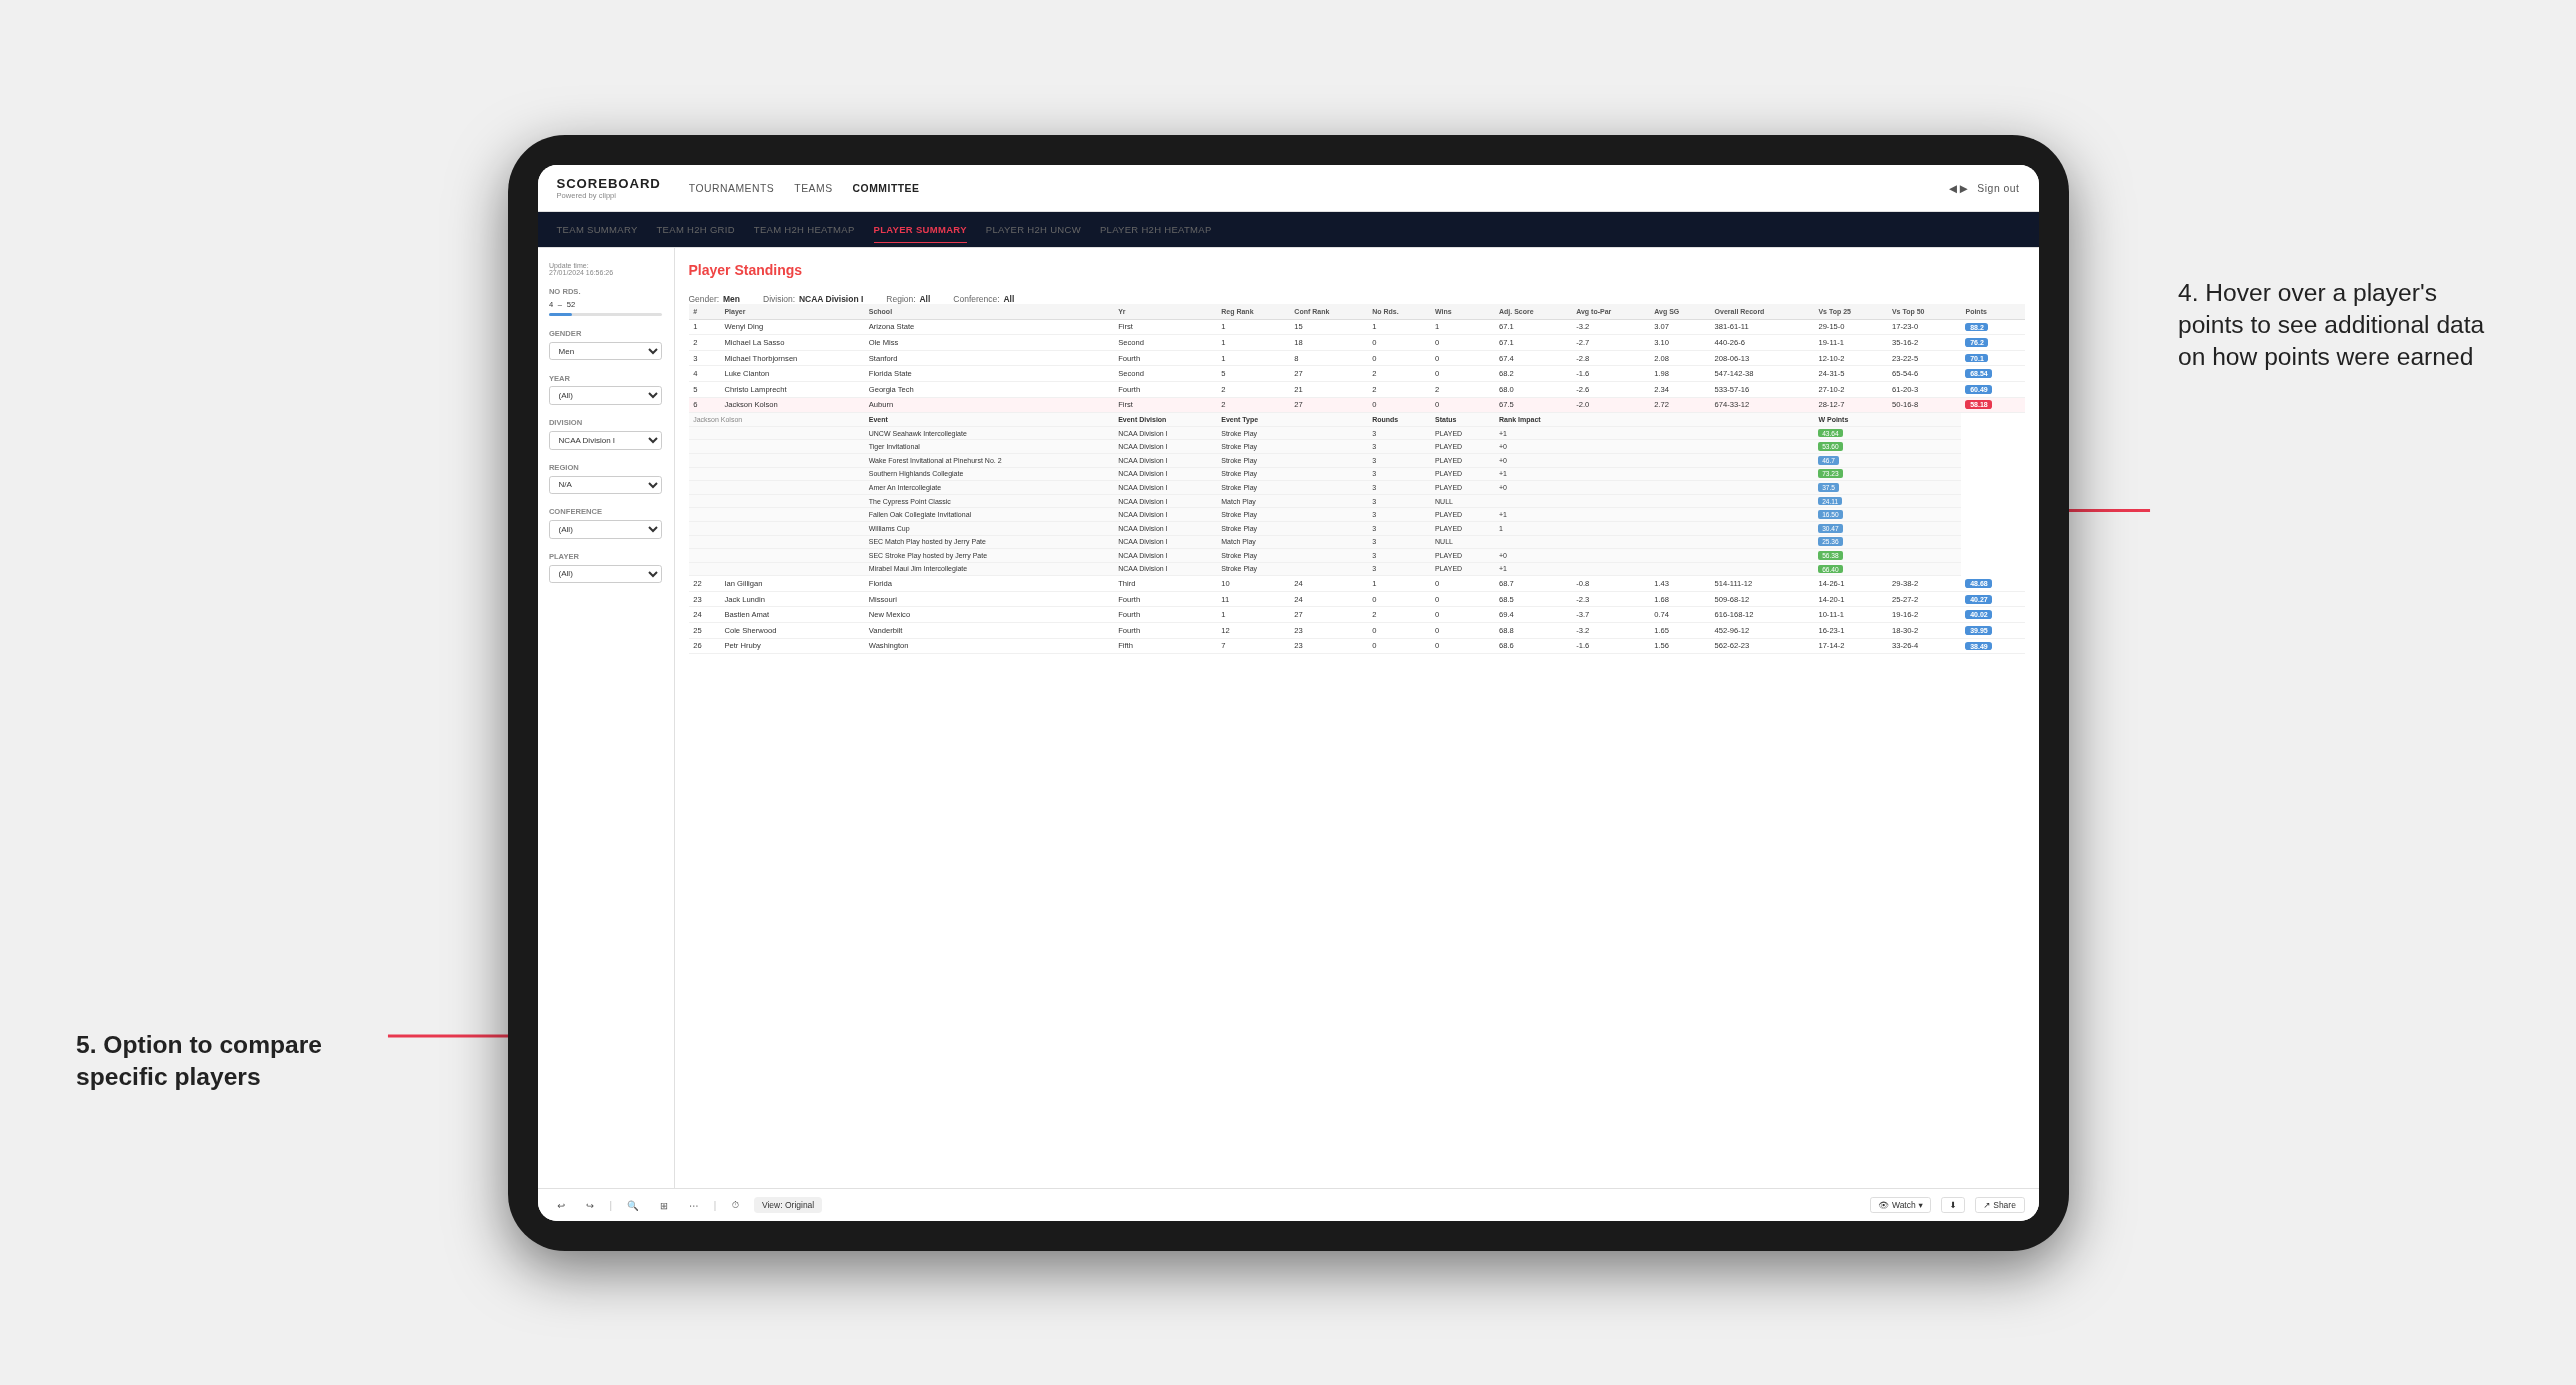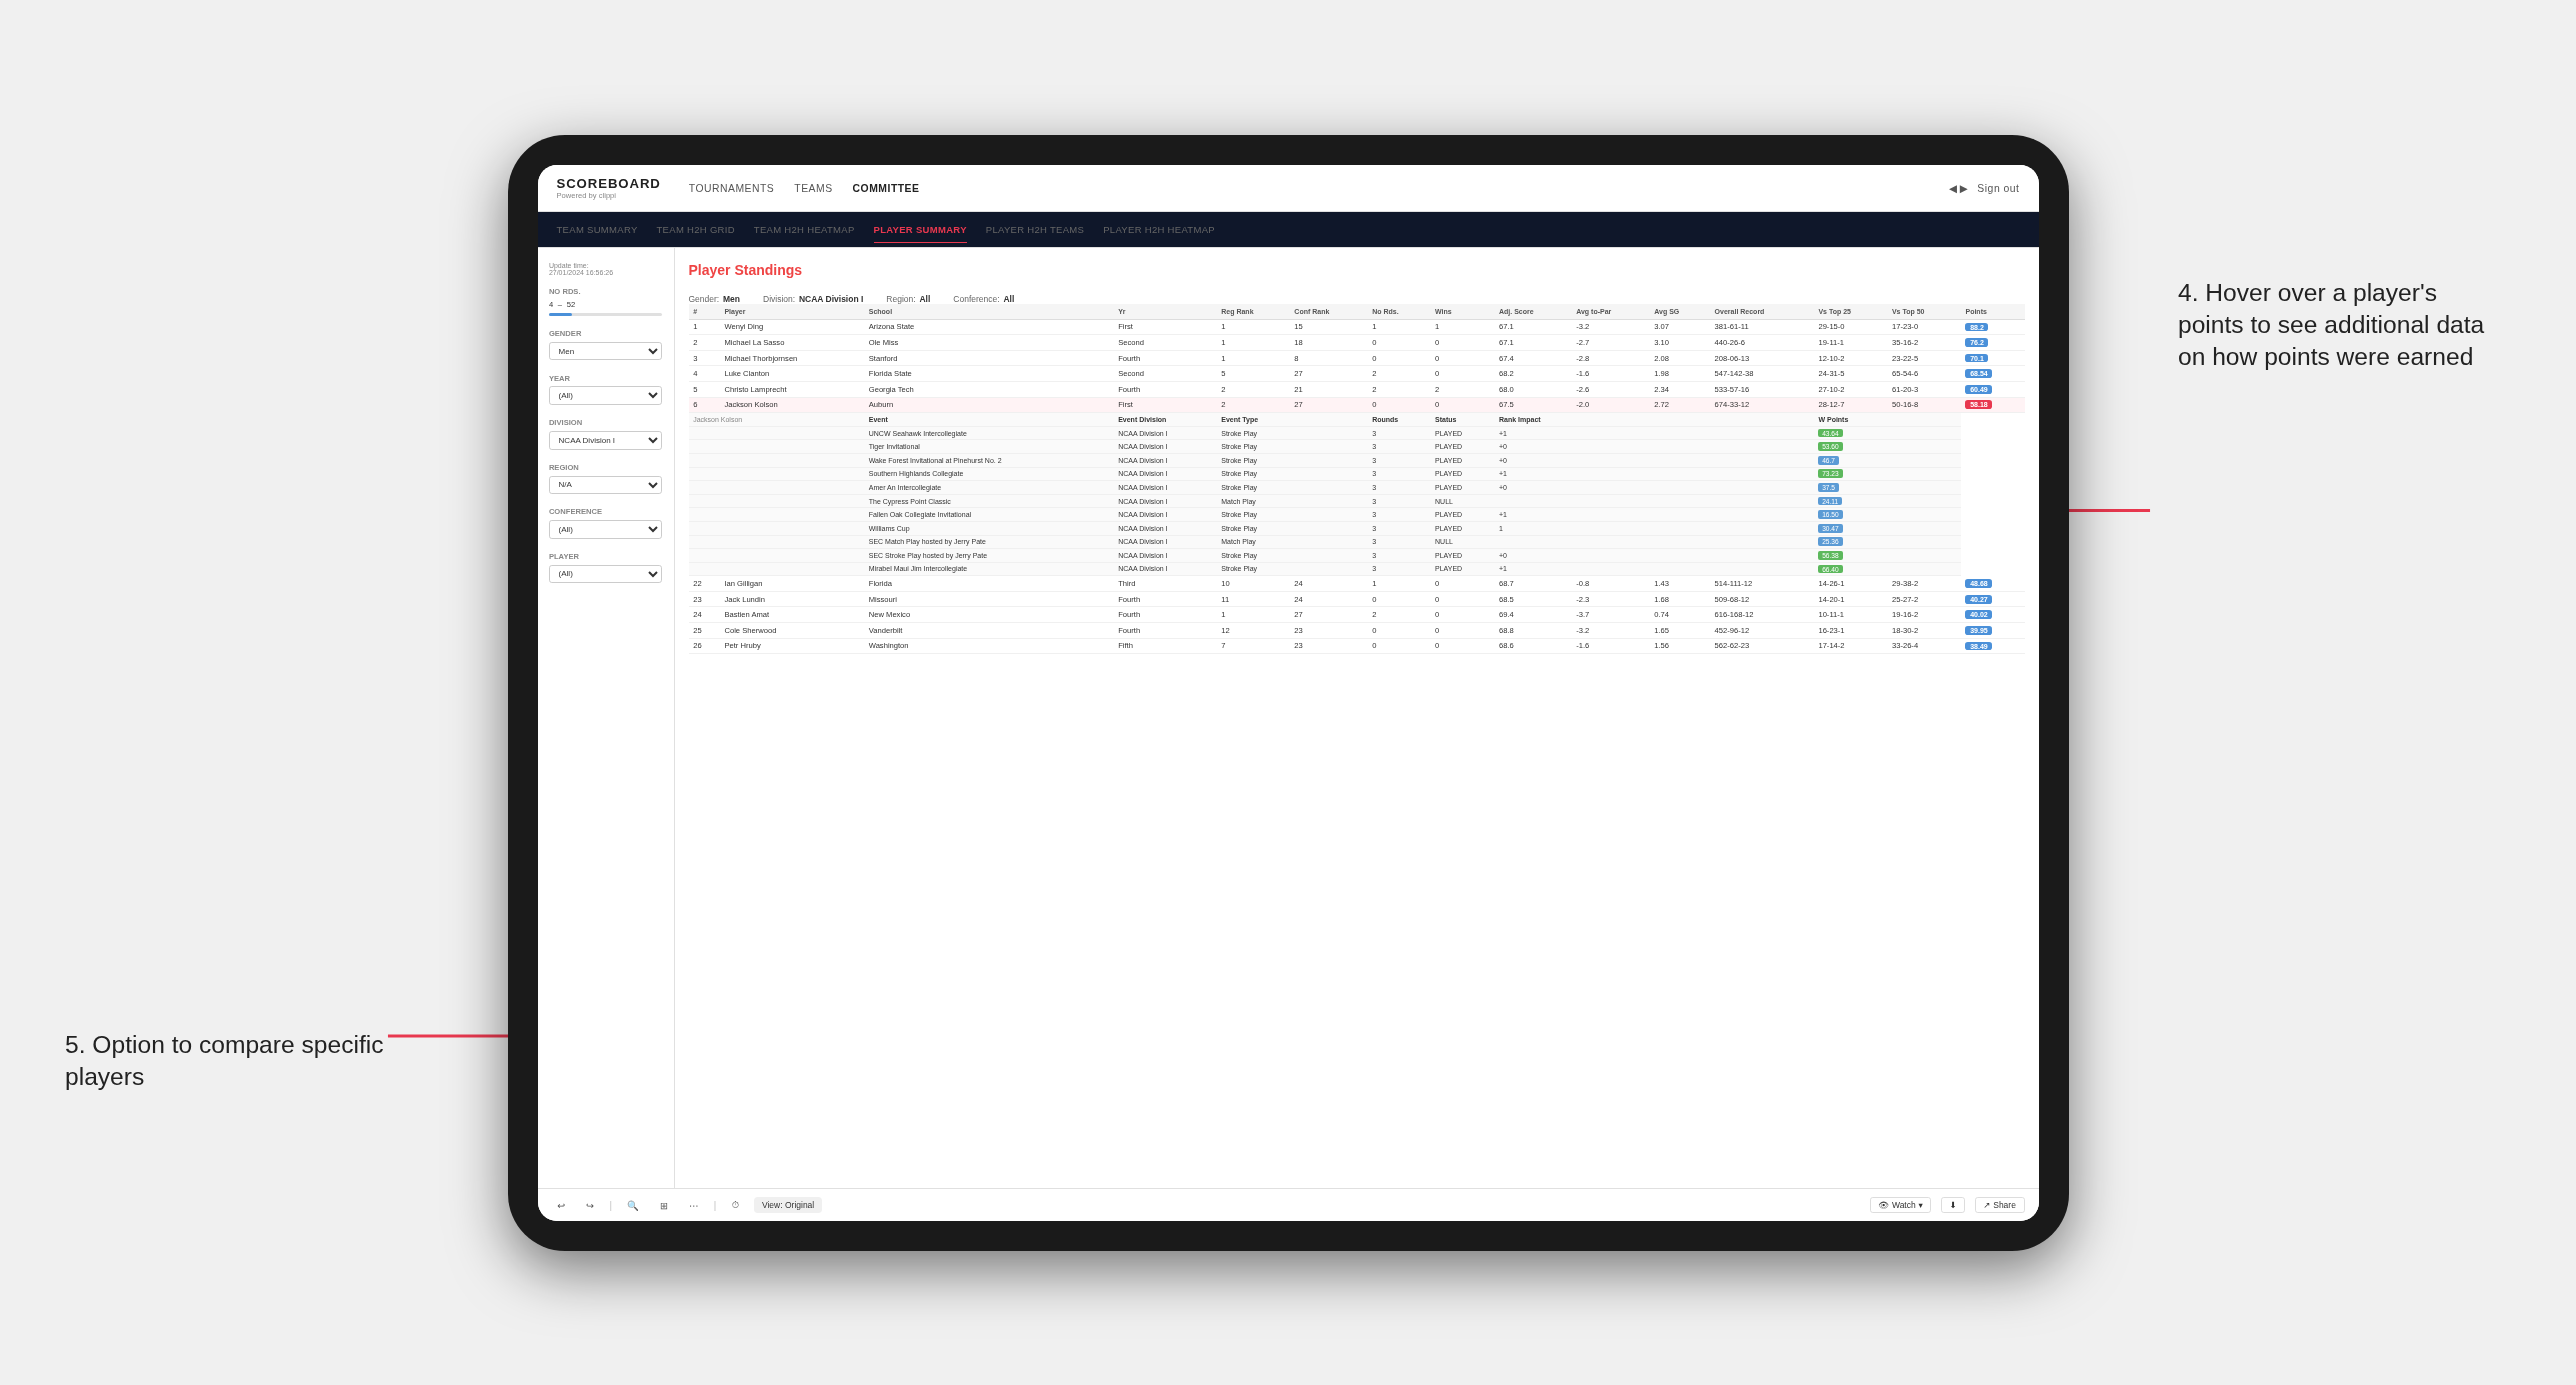--- a/index.html
+++ b/index.html
@@ -424,7 +424,7 @@
       <span class="sub-nav-item">TEAM H2H GRID</span>
       <span class="sub-nav-item">TEAM H2H HEATMAP</span>
       <span class="sub-nav-item active">PLAYER SUMMARY</span>
-      <span class="sub-nav-item">PLAYER H2H TEAMS</span>
+      <span class="sub-nav-item">PLAYER H2H UNCW</span>
       <span class="sub-nav-item">PLAYER H2H HEATMAP</span>
     </div>
 

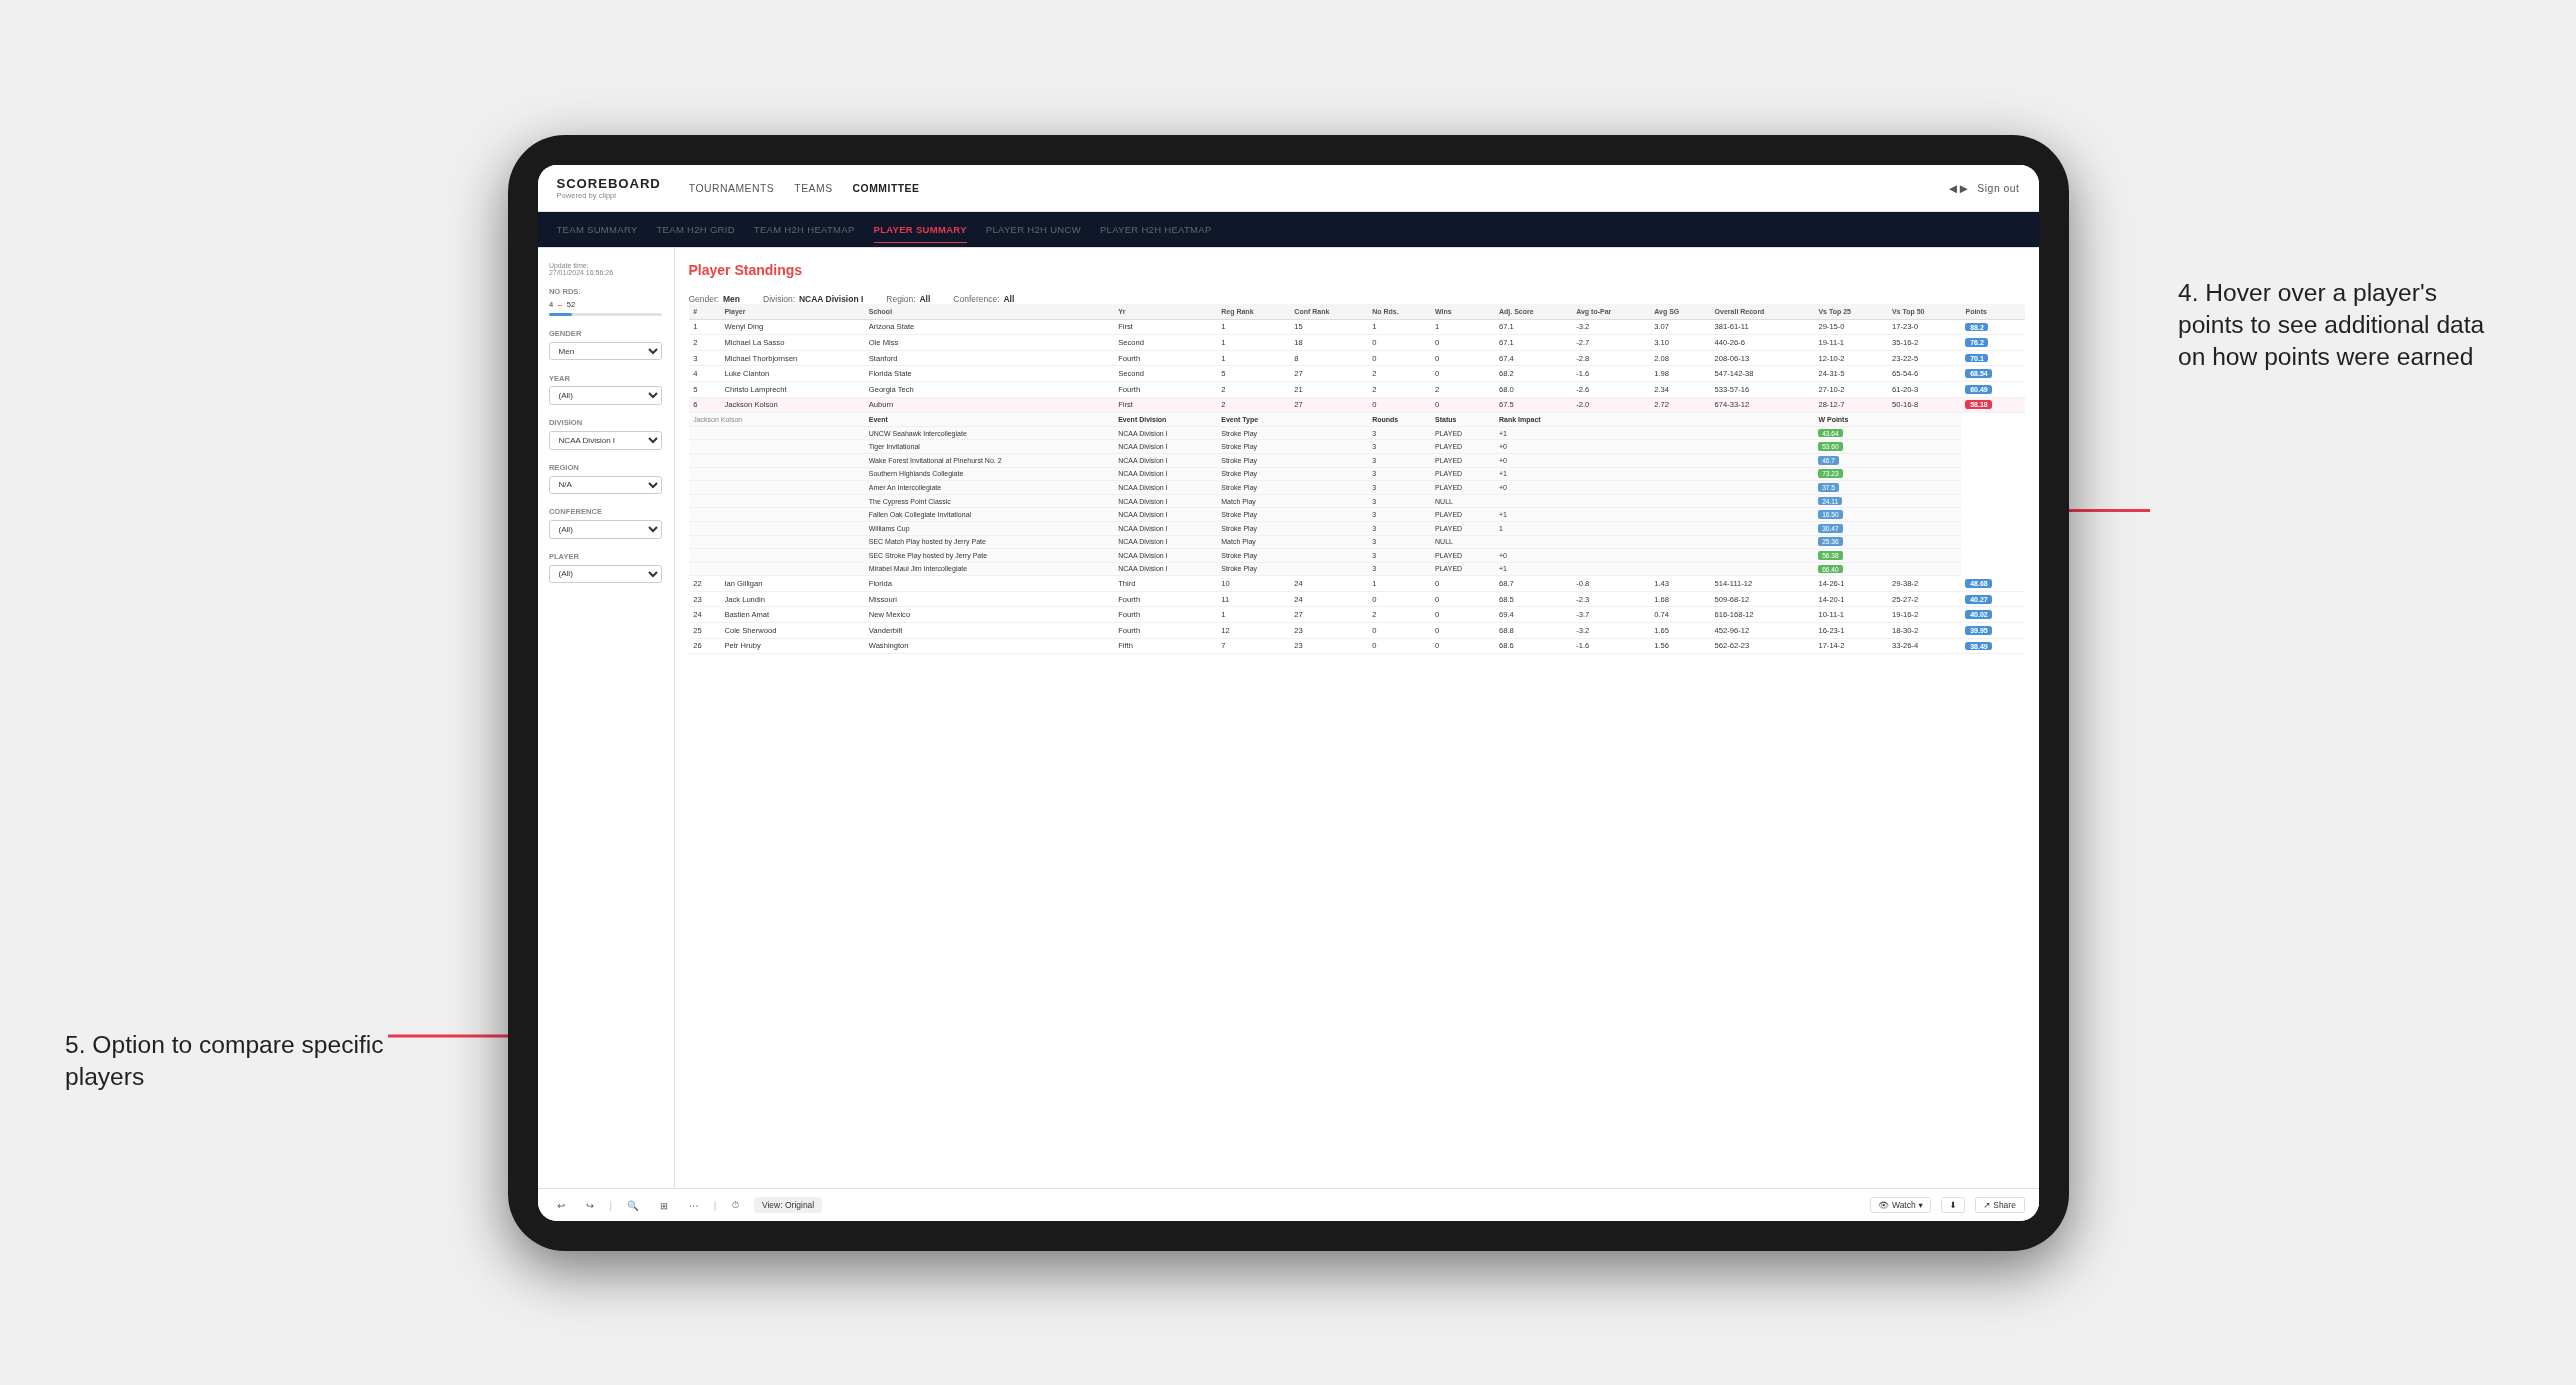--- a/index.html
+++ b/index.html
@@ -358,9 +358,10 @@
     }
 
     .annotation-left {
-      left: 65px;
+      left: 76px;
       bottom: 293px;
       width: 322px;
+      font-weight: bold;
     }
 
     svg.arrow-svg {

